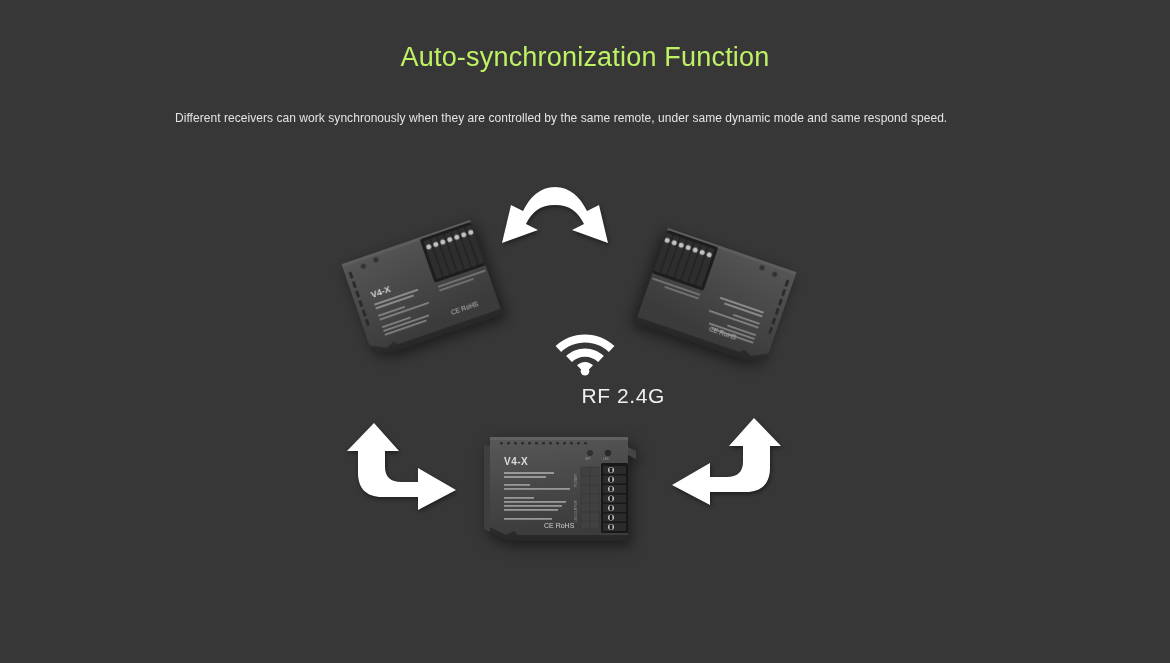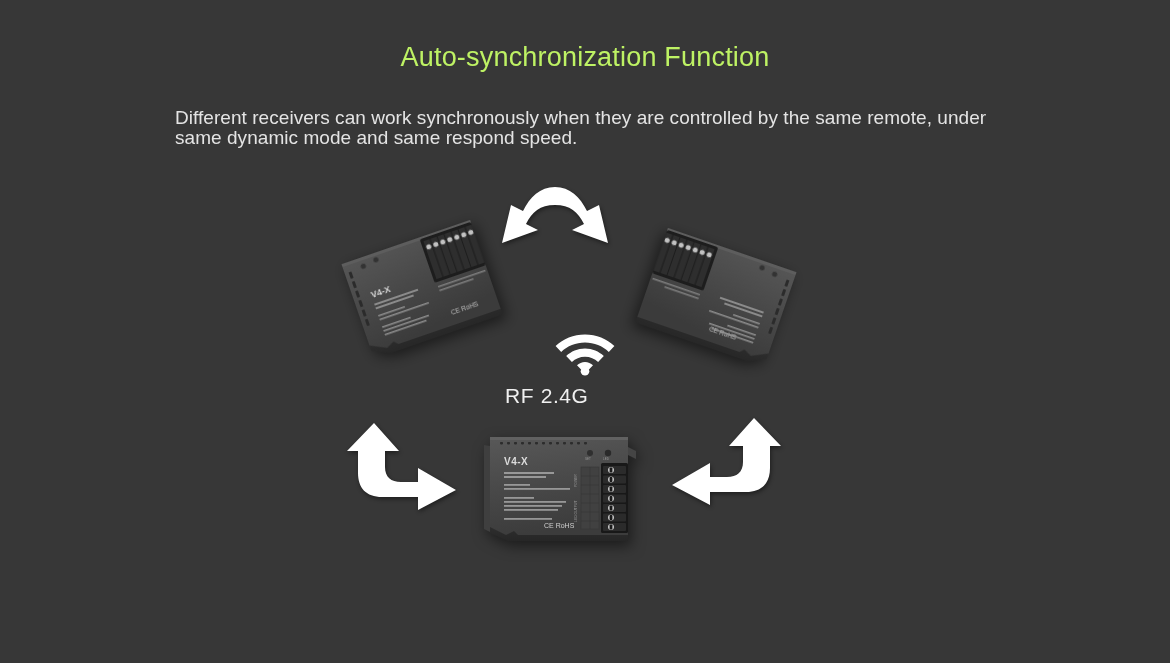--- a/index.html
+++ b/index.html
@@ -34,7 +34,7 @@
     top: 108px;
     left: 175px;
     width: 830px;
-    font-size: 19px;
+    font-size: 12px;
     font-weight: 400;
     line-height: 20px;
     color: #e4e4e4;

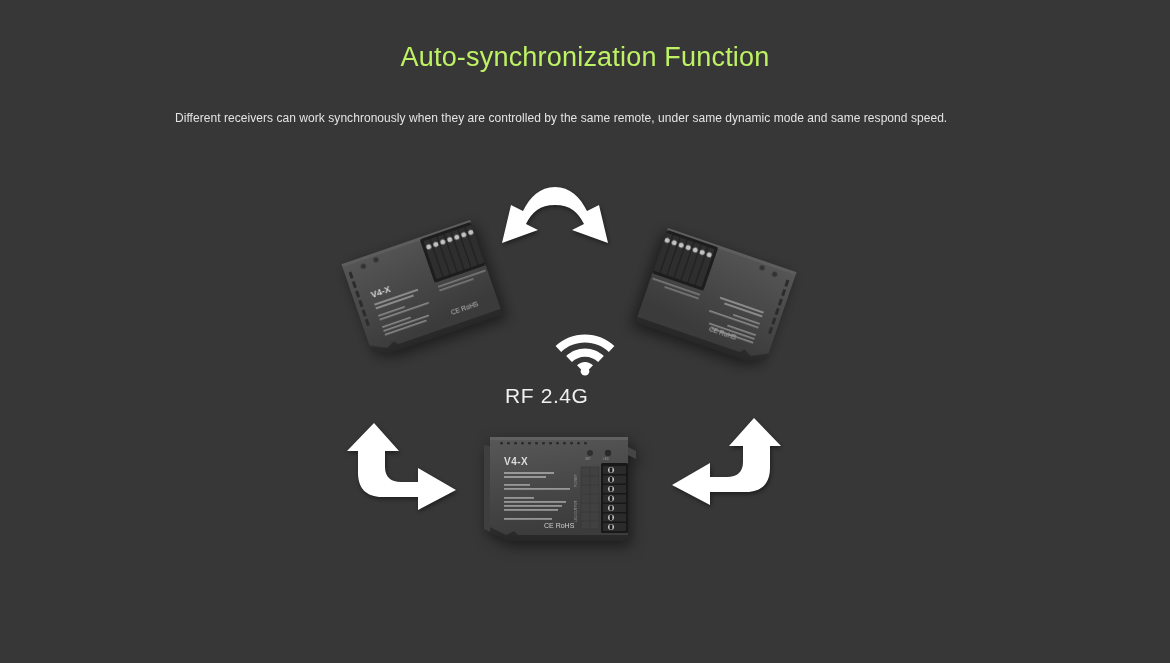--- a/index.html
+++ b/index.html
@@ -56,7 +56,7 @@
     left: 175px;
     top: 155px;
     width: 160px;
-    text-align: left;
+    text-align: right;
   }
   .wifi-icon {
     width: 62px;

